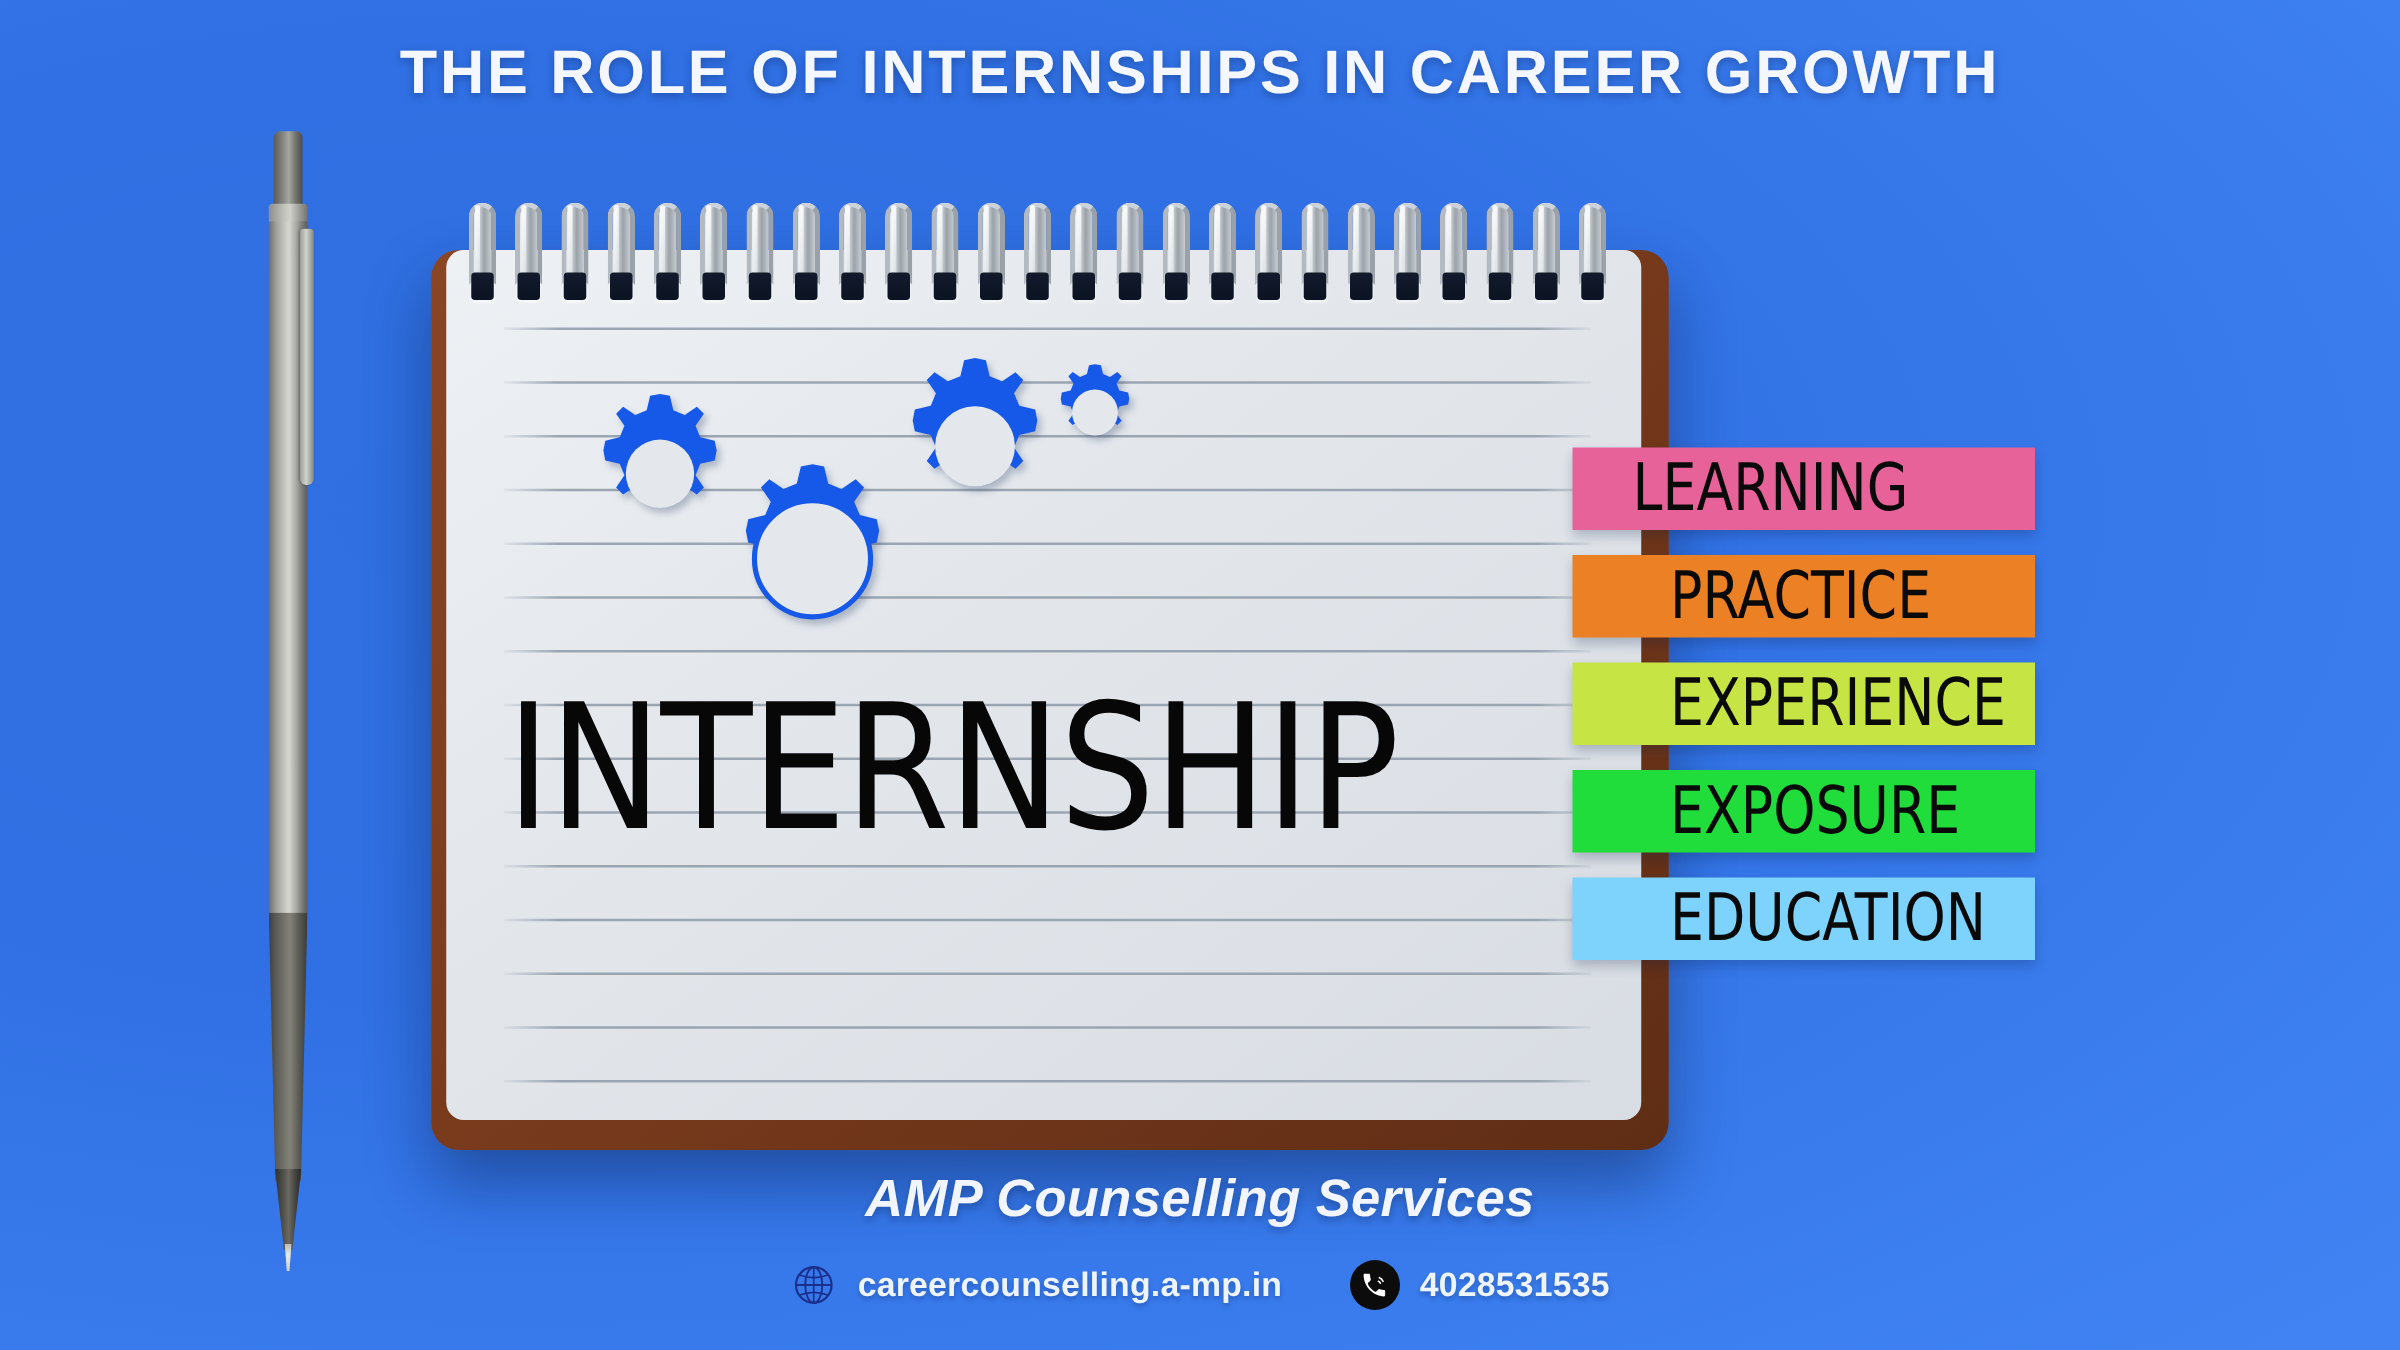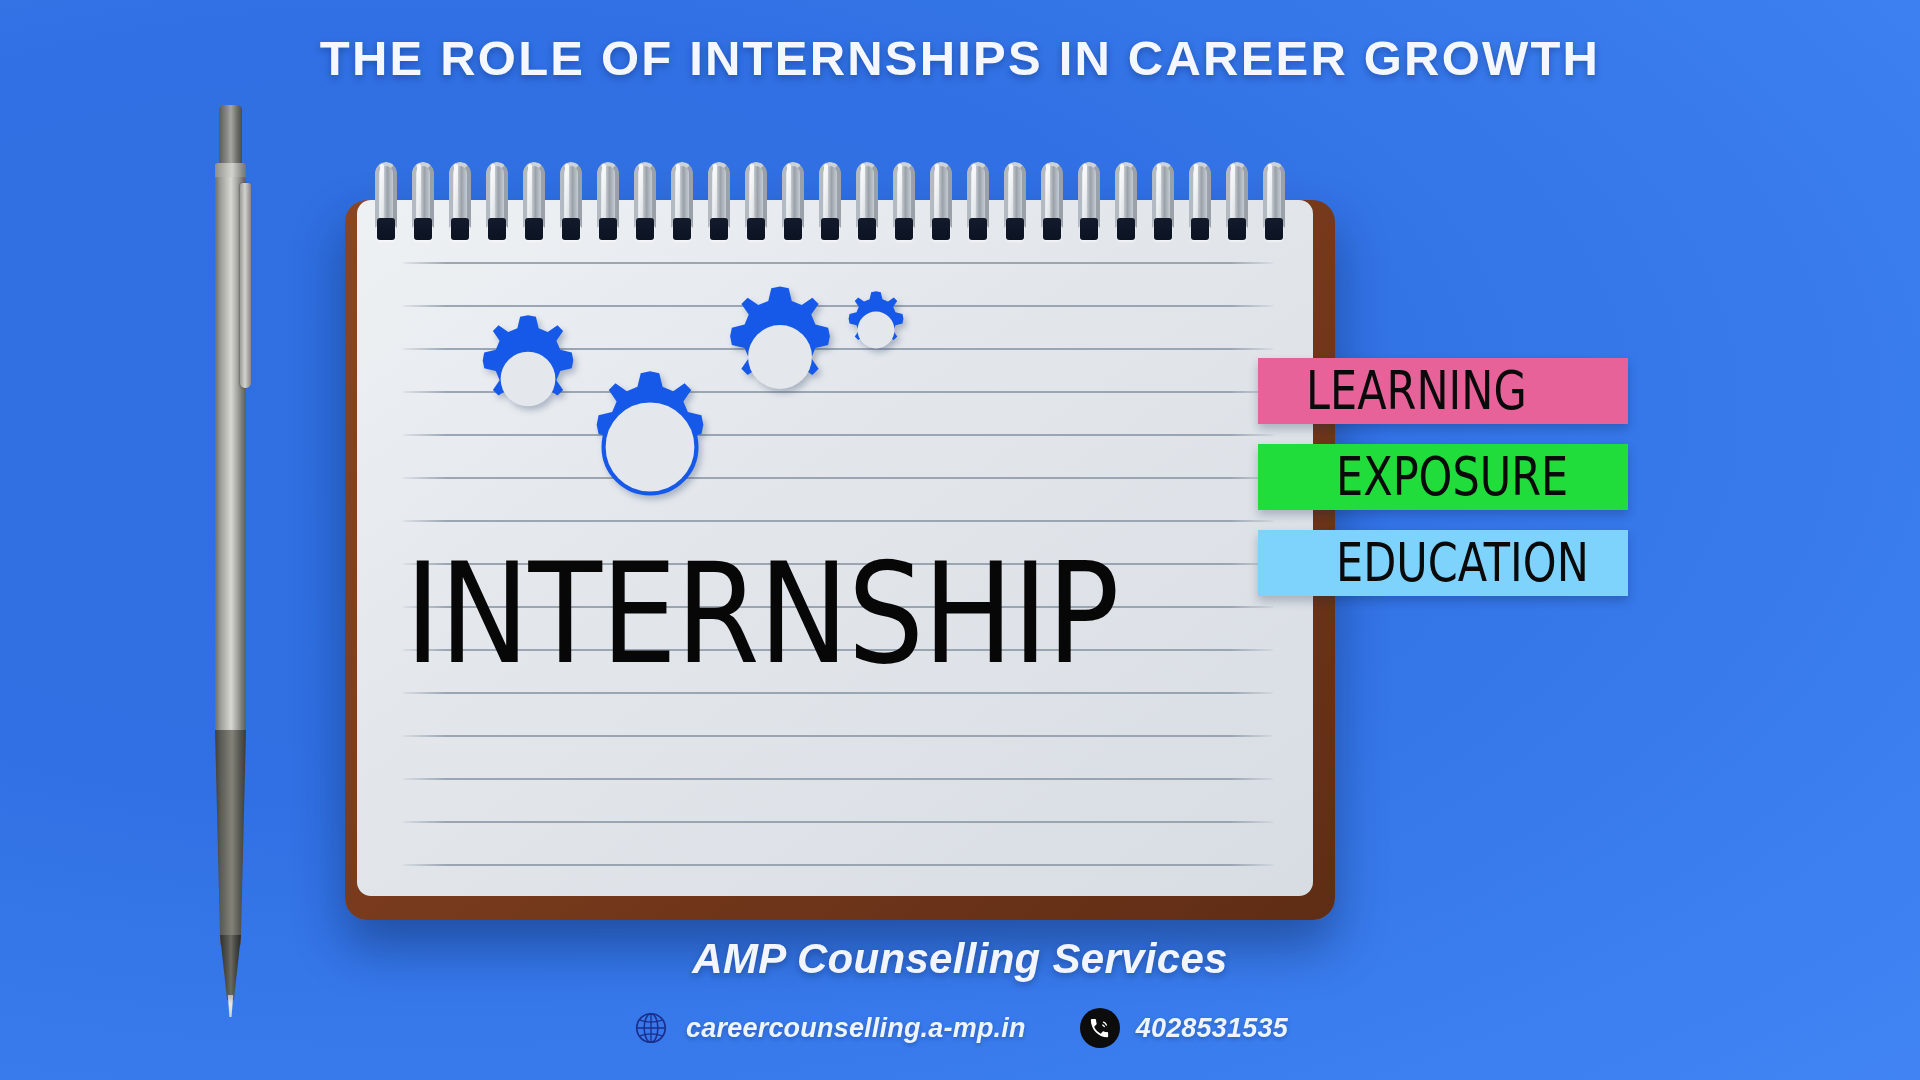--- a/index.html
+++ b/index.html
@@ -361,6 +361,9 @@
 <div class="labels" id="labelList">
     <div class="label" style="background: rgb(232, 98, 154); padding-left: 48px;">
       <span>LEARNING</span>
+    </div>
+    <div class="label" style="background: rgb(236, 128, 36);">
+      <span>PRACTICE</span>
     </div>
     <div class="label" style="background: rgb(32, 221, 60);">
       <span>EXPOSURE</span>

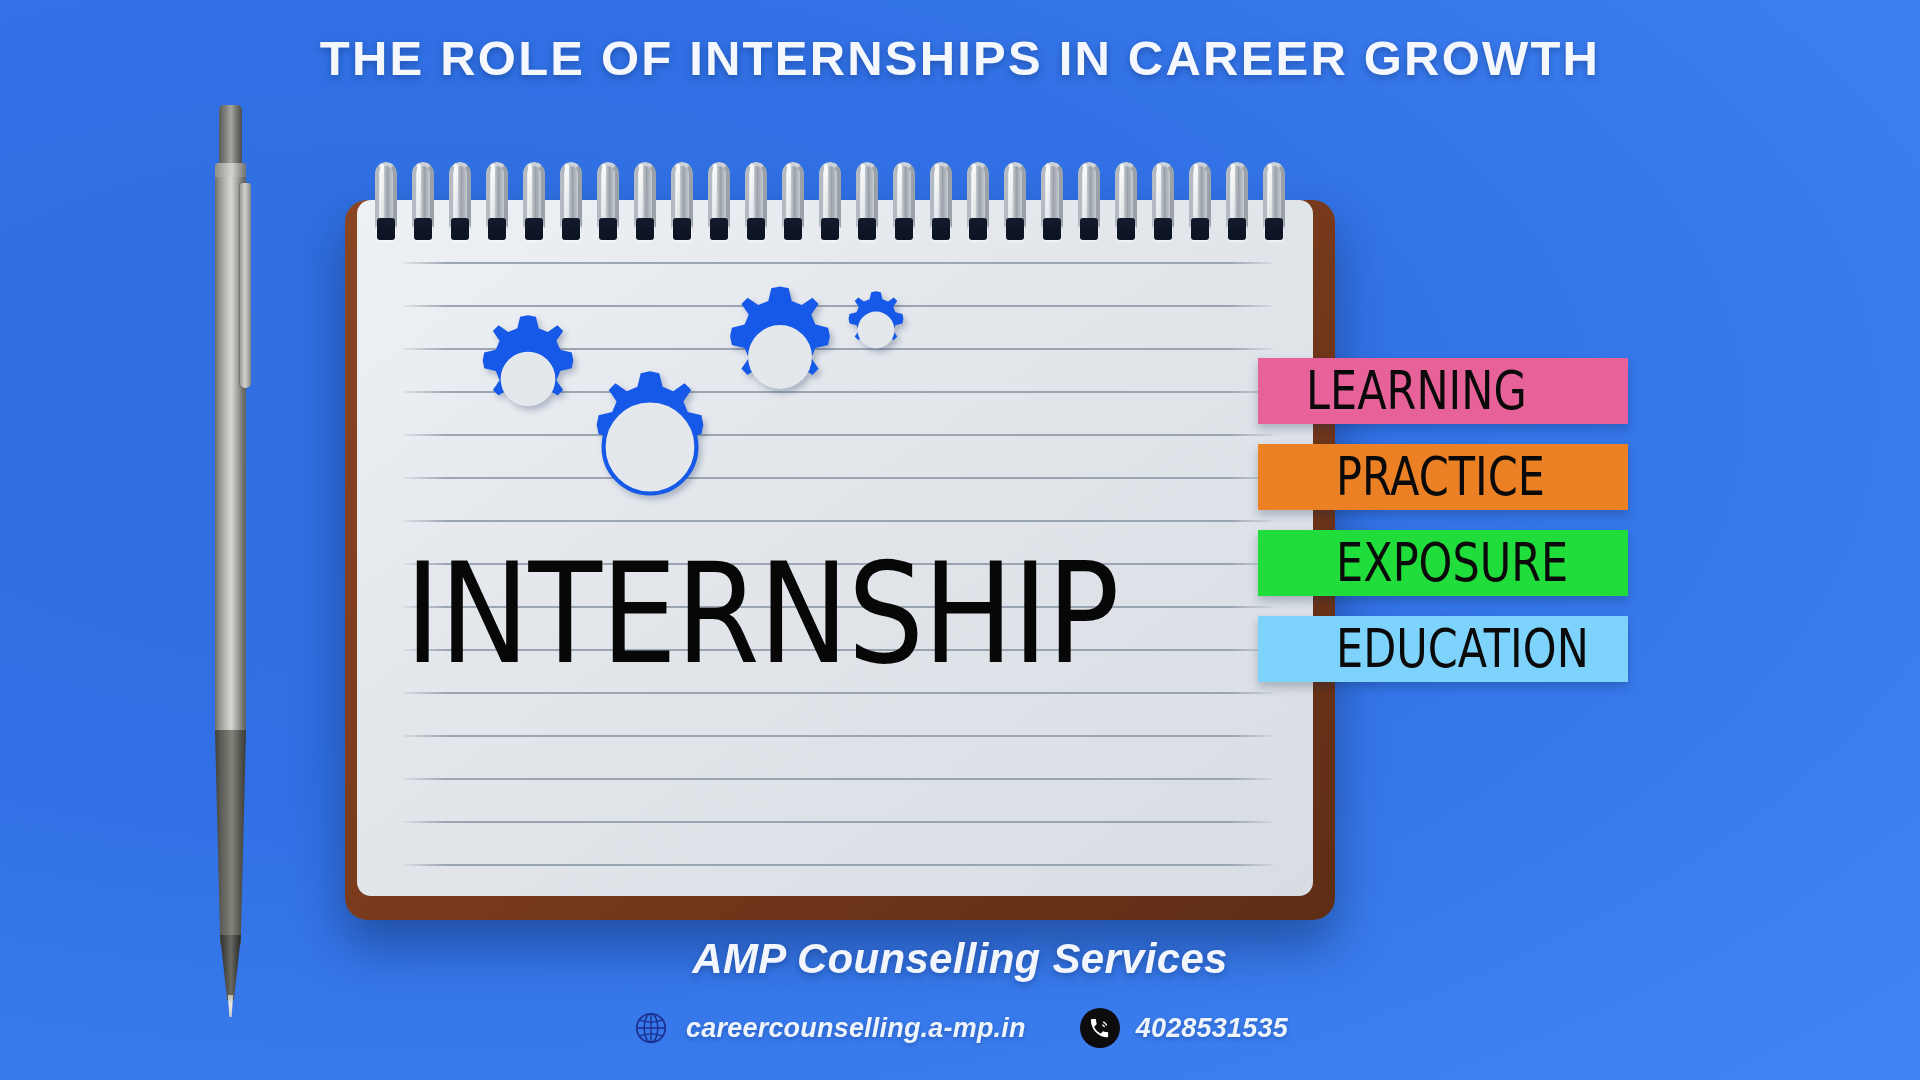--- a/index.html
+++ b/index.html
@@ -364,6 +364,9 @@
     </div>
     <div class="label" style="background: rgb(236, 128, 36);">
       <span>PRACTICE</span>
+    </div>
+    <div class="label" style="background: rgb(198, 229, 69);">
+      <span>EXPERIENCE</span>
     </div>
     <div class="label" style="background: rgb(32, 221, 60);">
       <span>EXPOSURE</span>

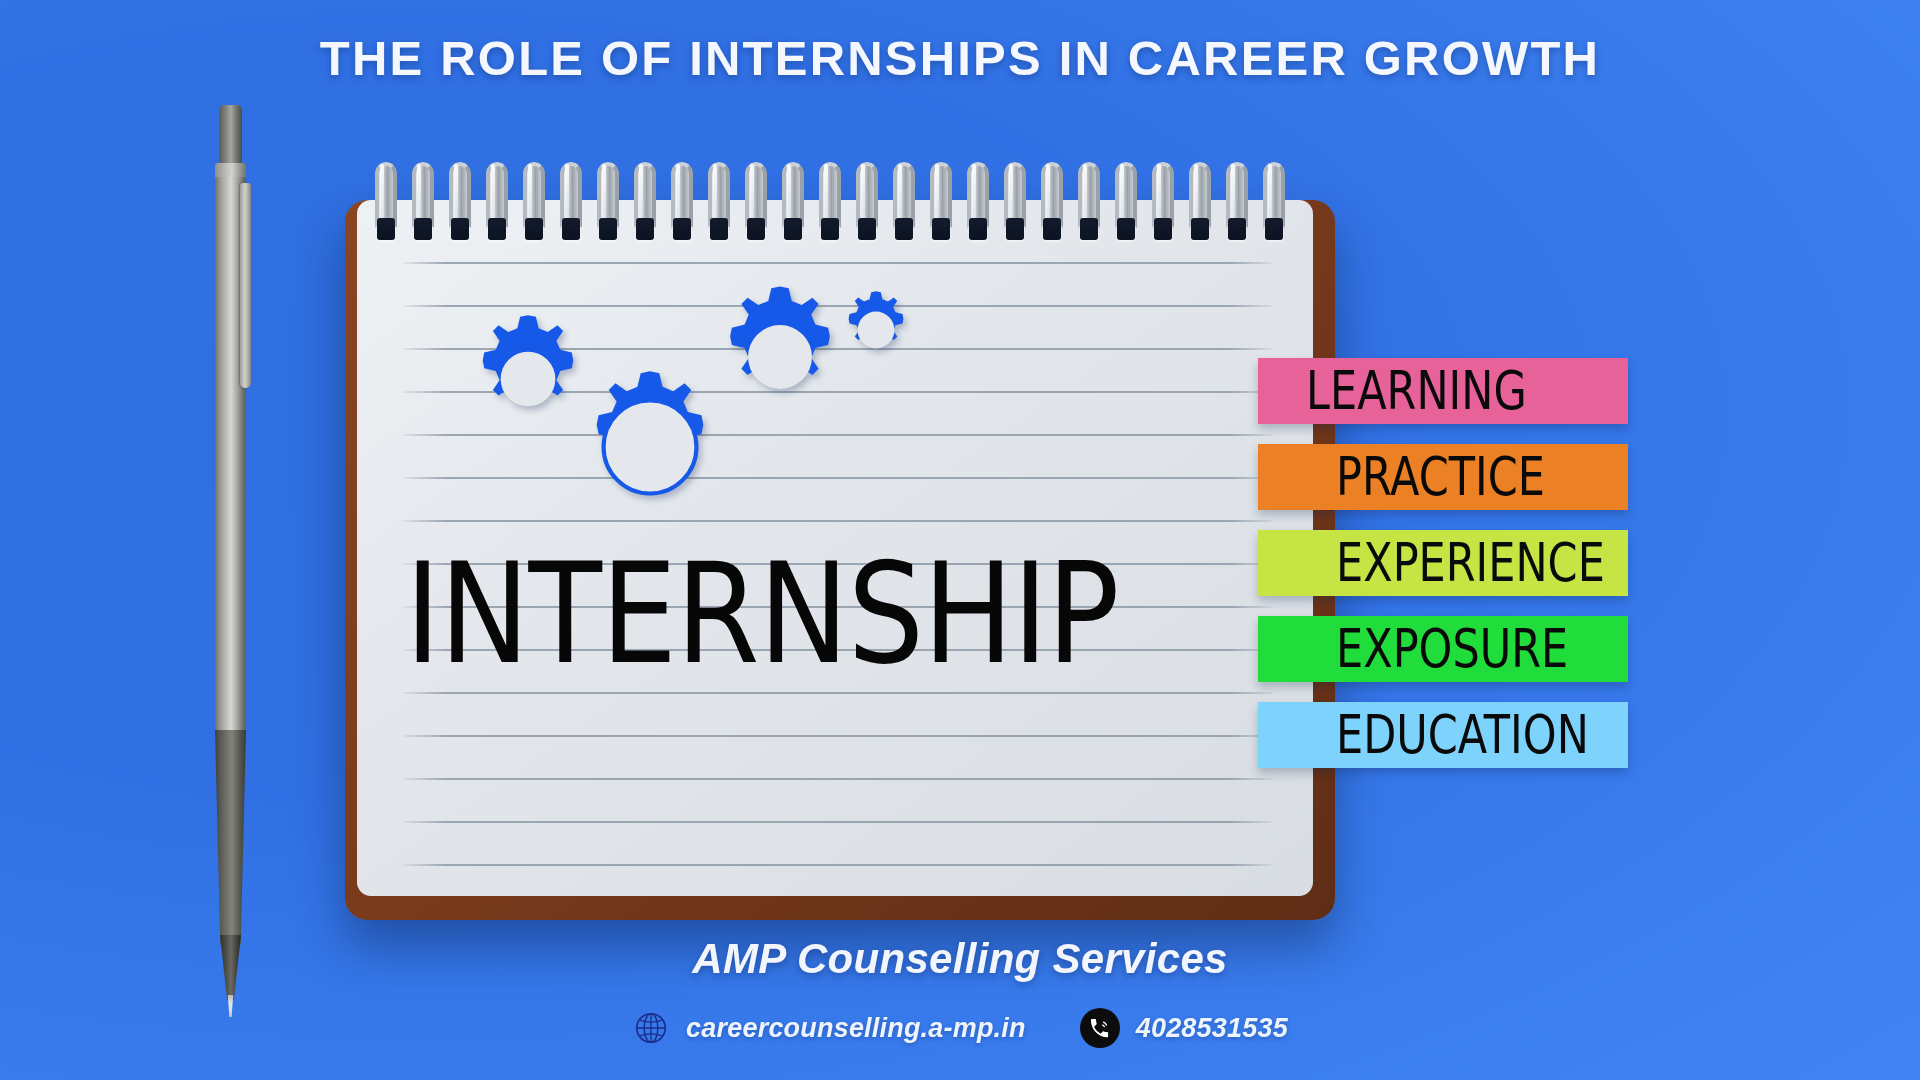--- a/index.html
+++ b/index.html
@@ -156,7 +156,7 @@
   }
   .contact {
     position: absolute; top: 1008px; left: 0; width: 1920px;
-    display: flex; align-items: center; justify-content: center; gap: 16px; font-style: italic;
+    display: flex; align-items: center; justify-content: center; gap: 16px;
   }
   .contact .txt {
     font-size: 27px; font-weight: 700; color: #eef4fc; letter-spacing: .2px;

